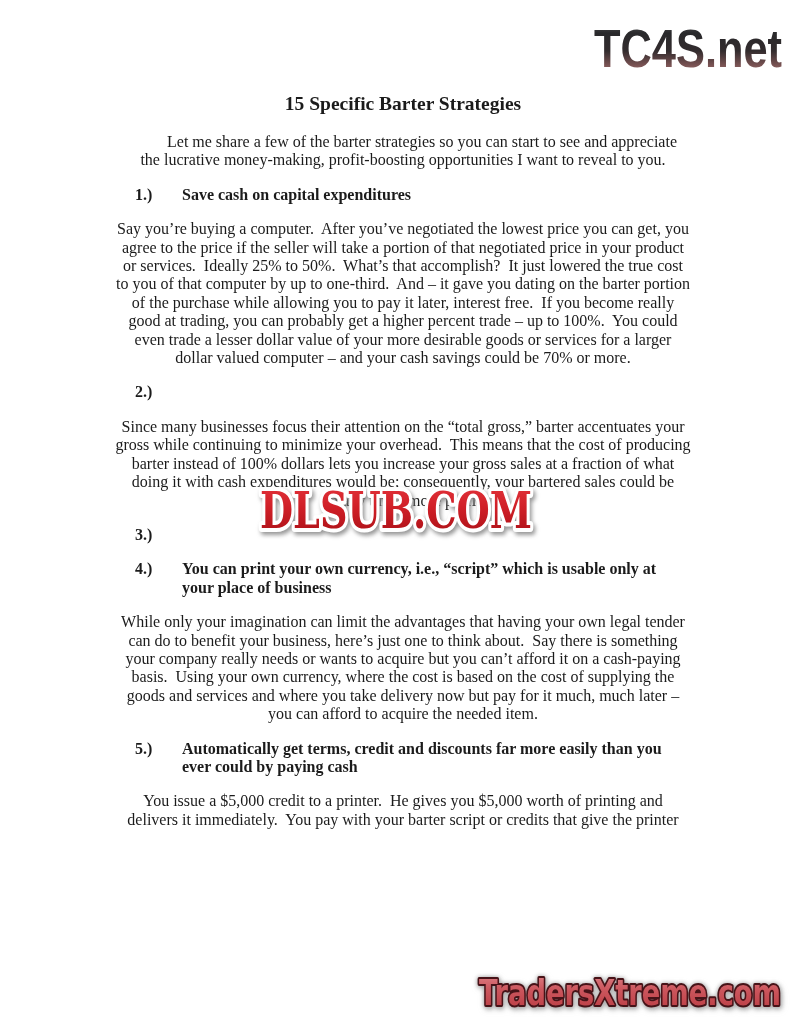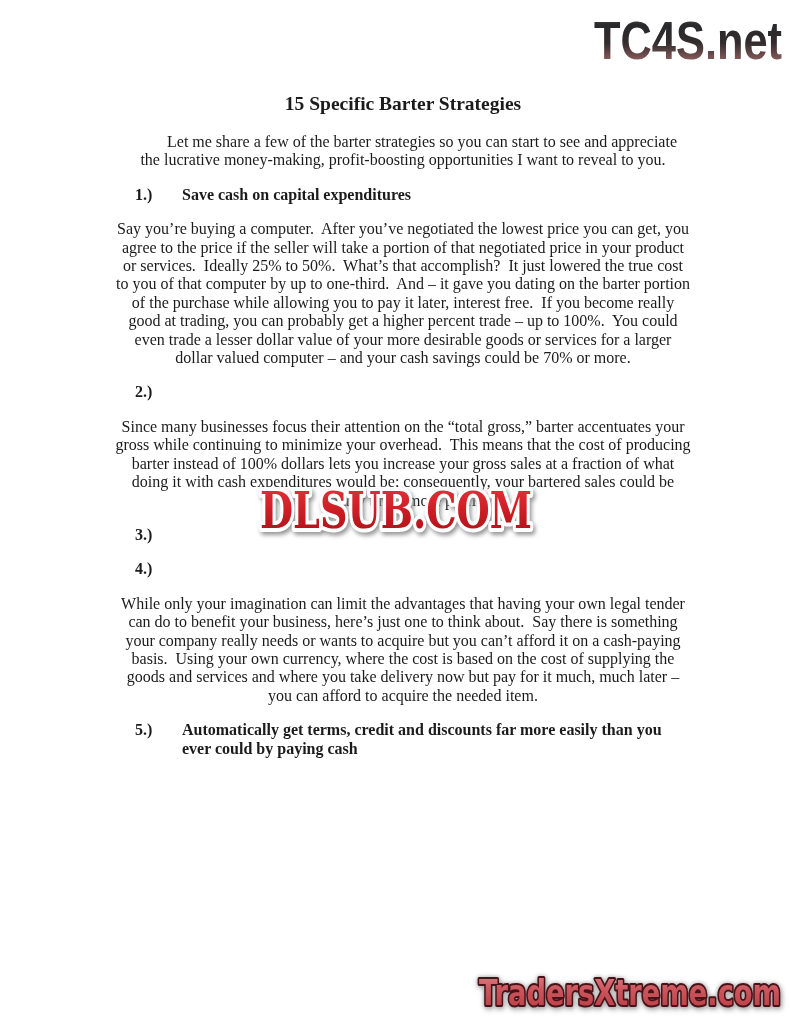--- a/index.html
+++ b/index.html
@@ -38,7 +38,7 @@
   }
   .item-num { flex: 0 0 47px; }
   .item-label { flex: 1; white-space: pre-wrap; }
-  .header-logo { position: absolute; top: 14px; right: 5px; }
+  .header-logo { position: absolute; top: 22px; right: 5px; }
   .watermark {
     position: absolute;
     left: 250px;

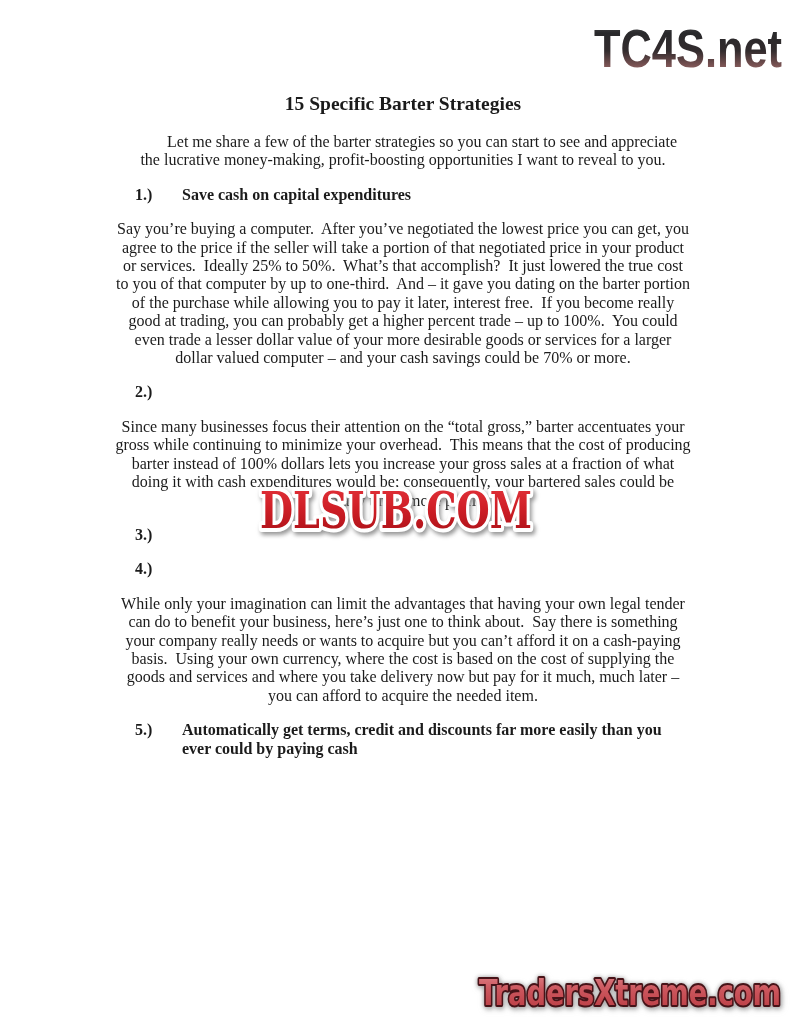--- a/index.html
+++ b/index.html
@@ -93,6 +93,8 @@
 
     <div class="item-heading">
       <span class="item-num">4.)</span>
+      <span class="item-label">You can print your own currency, i.e., “script” which is usable only at
+your place of business</span>
     </div>
     <p class="para">While only your imagination can limit the advantages that having your own legal tender
 can do to benefit your business, here’s just one to think about.  Say there is something

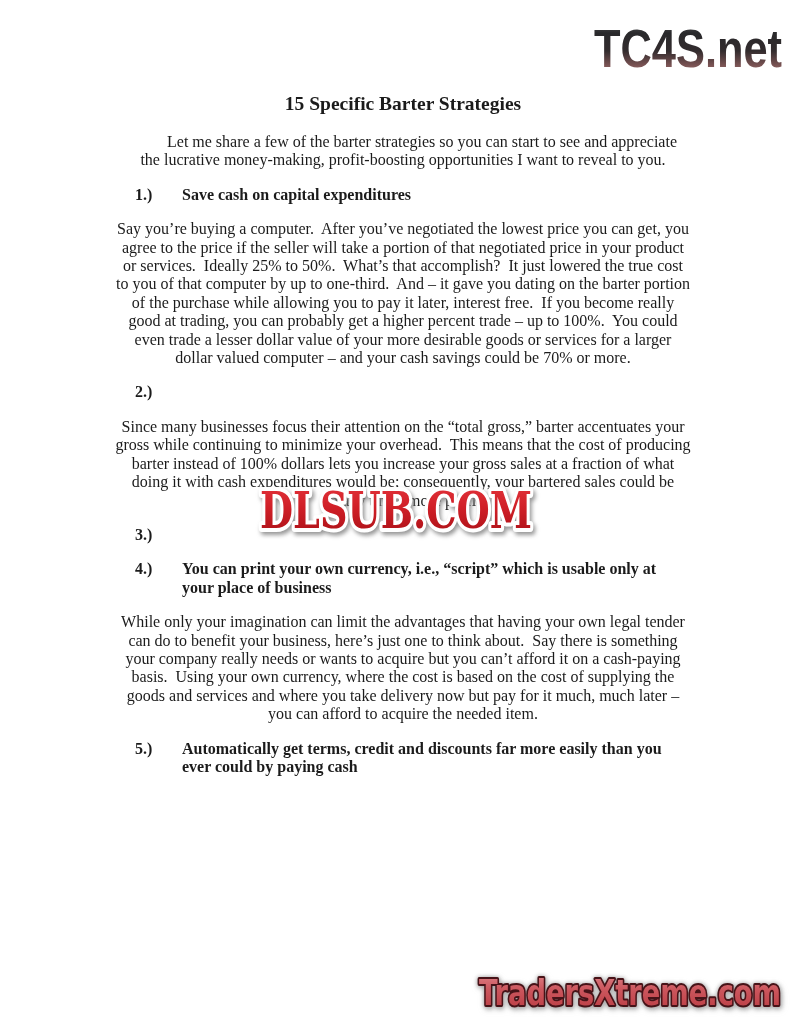--- a/index.html
+++ b/index.html
@@ -108,6 +108,8 @@
       <span class="item-label">Automatically get terms, credit and discounts far more easily than you
 ever could by paying cash</span>
     </div>
+    <p class="para">You issue a $5,000 credit to a printer.  He gives you $5,000 worth of printing and
+delivers it immediately.  You pay with your barter script or credits that give the printer</p>
   </div>
 
   <div class="header-logo">

